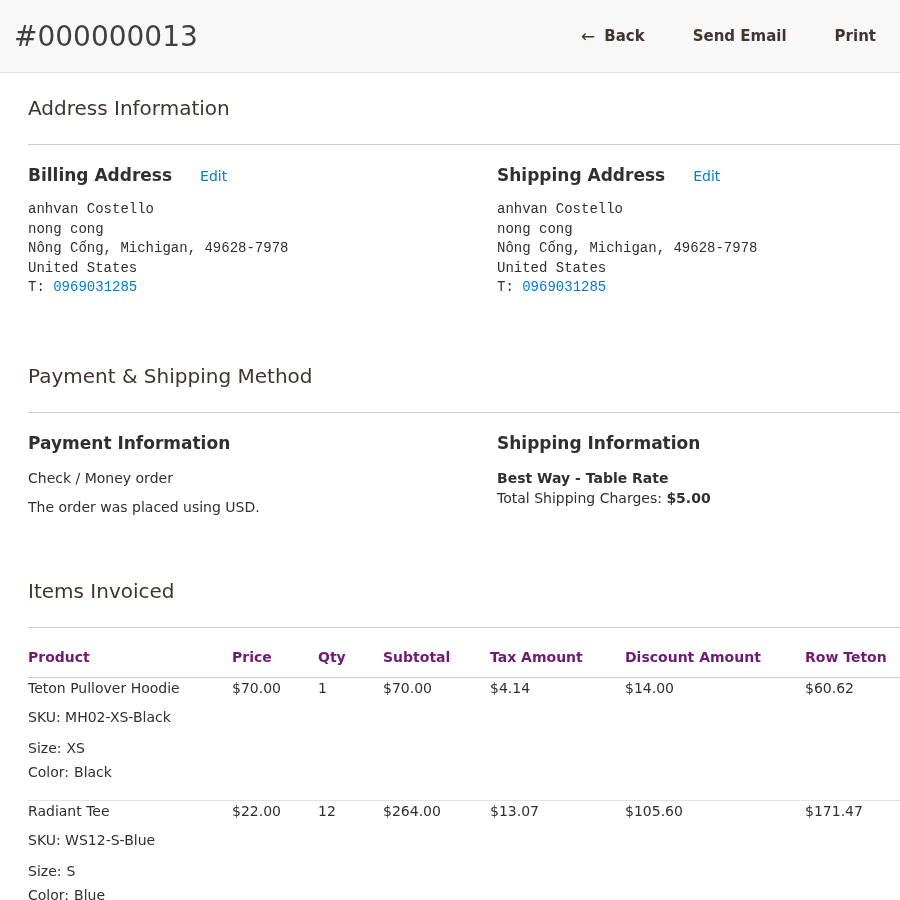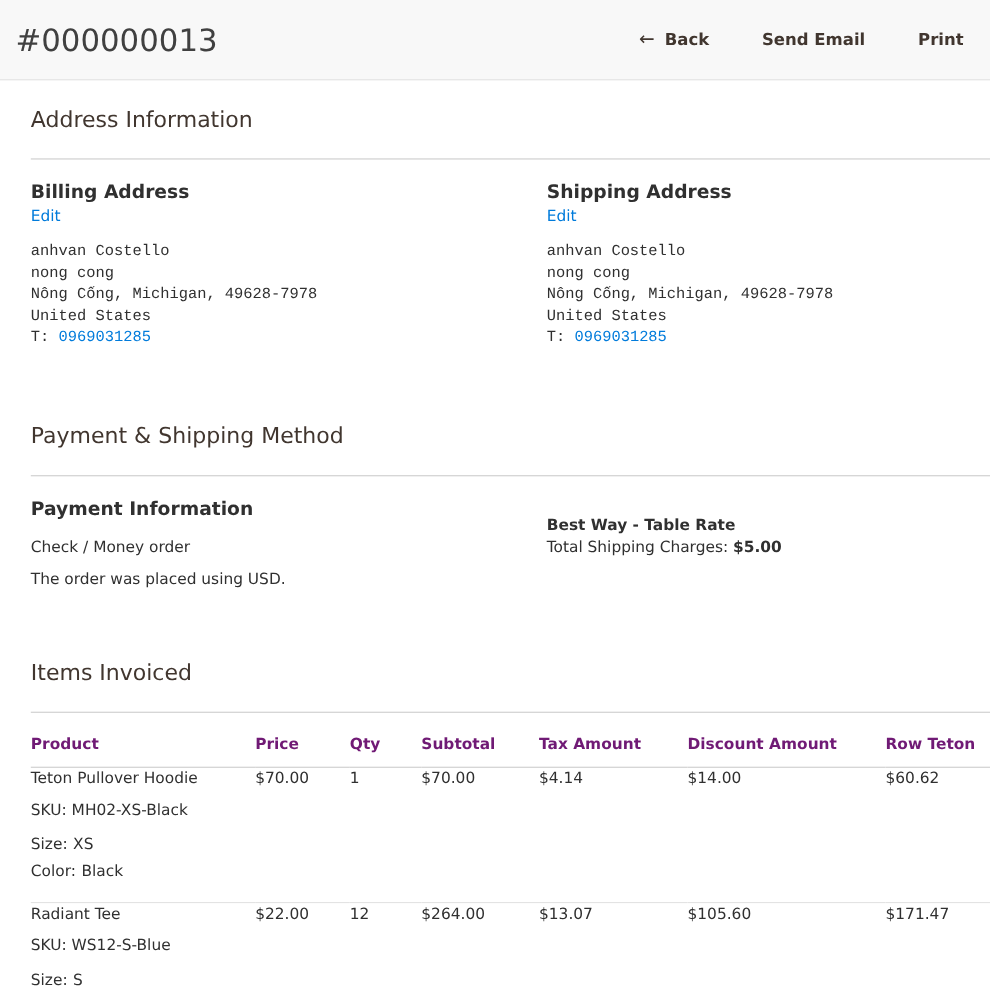--- a/index.html
+++ b/index.html
@@ -66,8 +66,7 @@
     color: #303030;
     display: flex;
     align-items: baseline;
-    gap: 4px;
-    flex-direction: column;
+    gap: 28px;
   }
   a.edit-link {
     font-size: 14px;

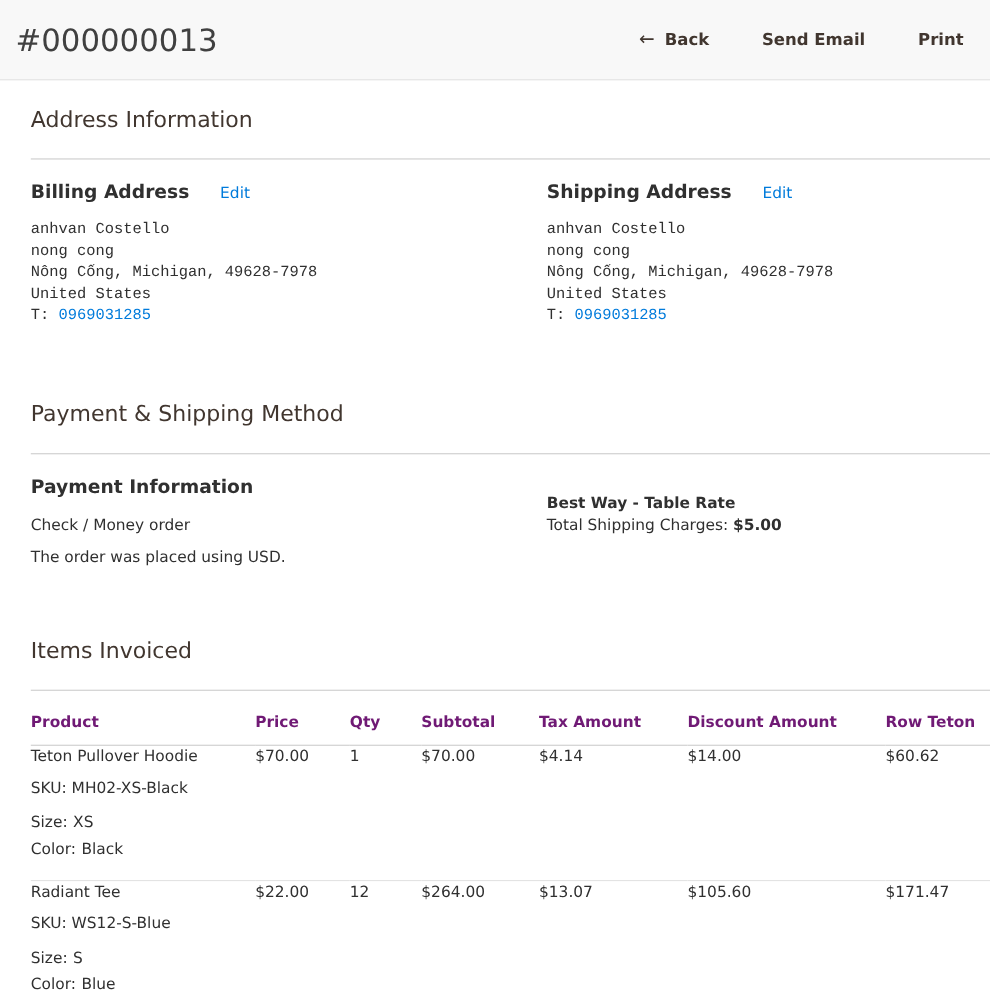--- a/index.html
+++ b/index.html
@@ -172,6 +172,9 @@
         <div class="payment-note">The order was placed using USD.</div>
       </div>
       <div class="col-right">
+        <div class="block-heading">
+            <span>Shipping Information</span>
+          </div>
         <div class="ship-method">Best Way - Table Rate</div>
         <div class="ship-charges"><span>Total Shipping Charges: </span><b>$5.00</b></div>
       </div>

